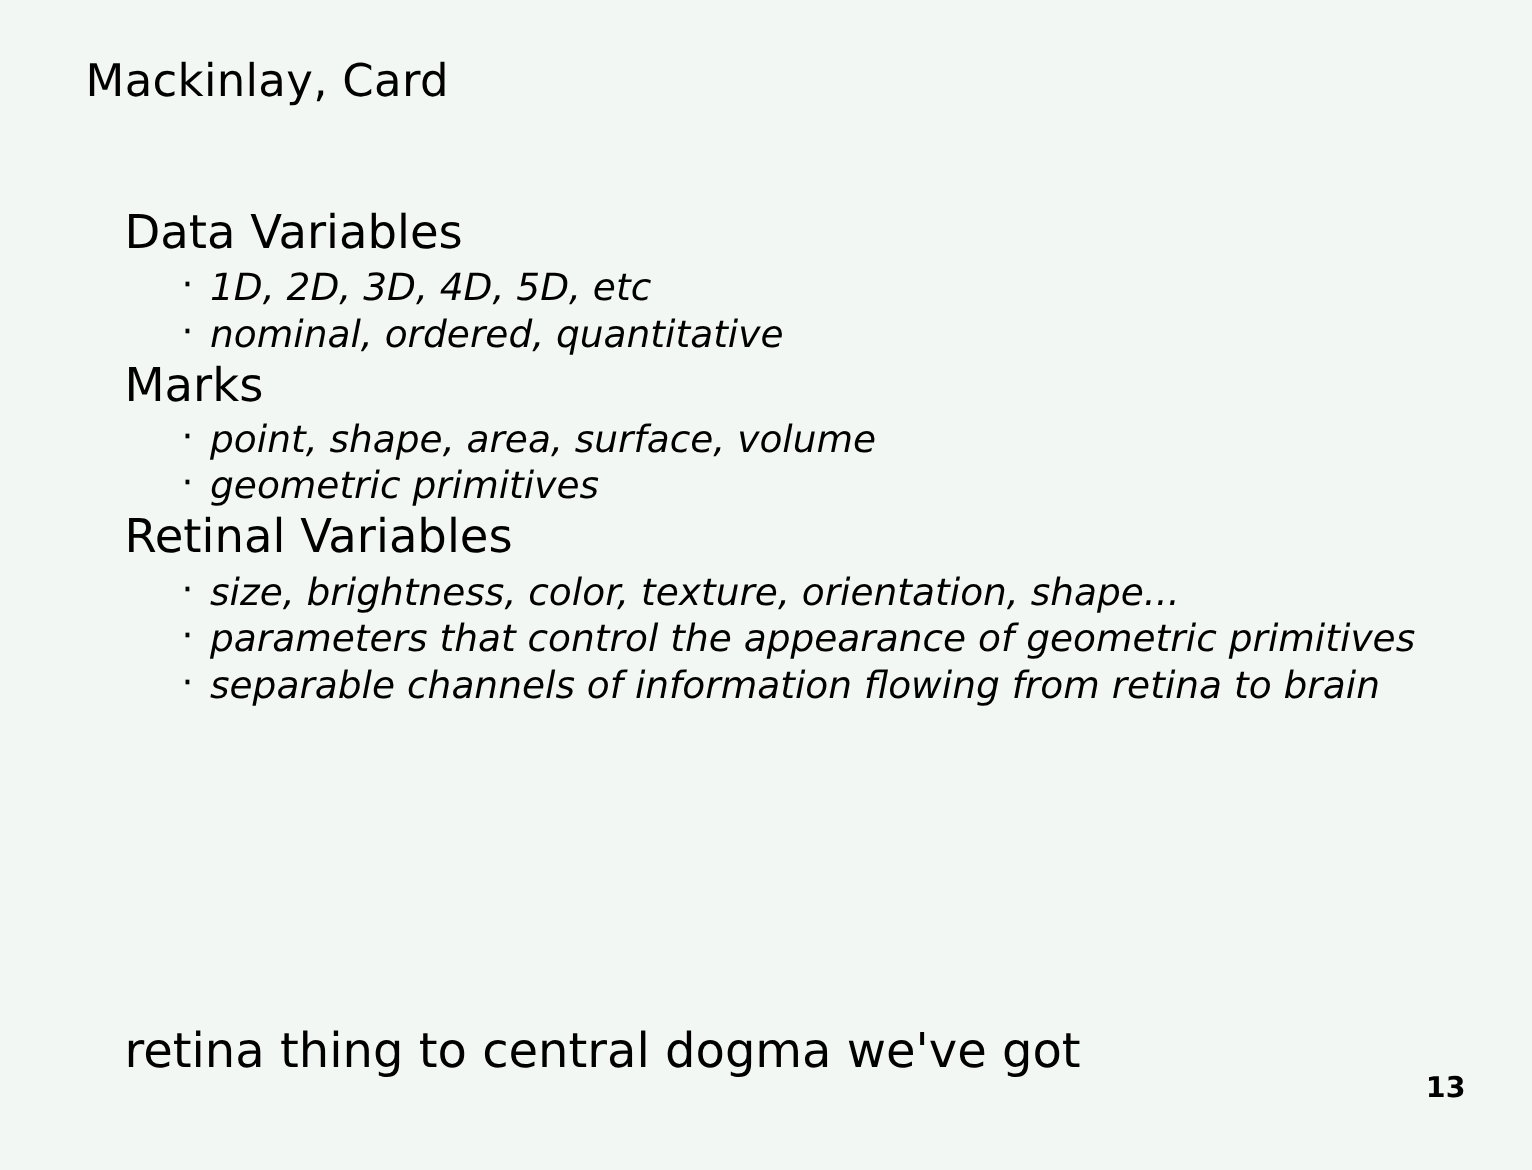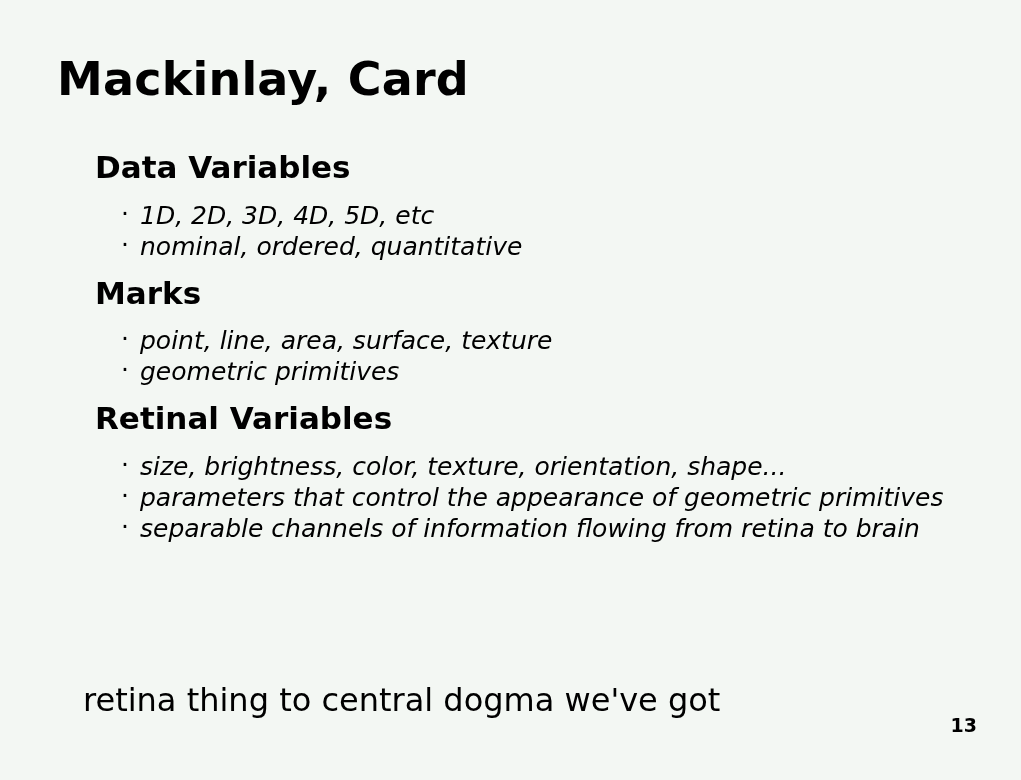--- a/index.html
+++ b/index.html
@@ -23,9 +23,9 @@
   .slide-title {
     position: absolute;
     left: 57px;
-    top: 54px;
-    font-size: 46px;
-    font-weight: bold;
+    top: 38px;
+    font-size: 30px;
+    font-weight: normal;
     letter-spacing: 0.2px;
     line-height: 1.1;
   }

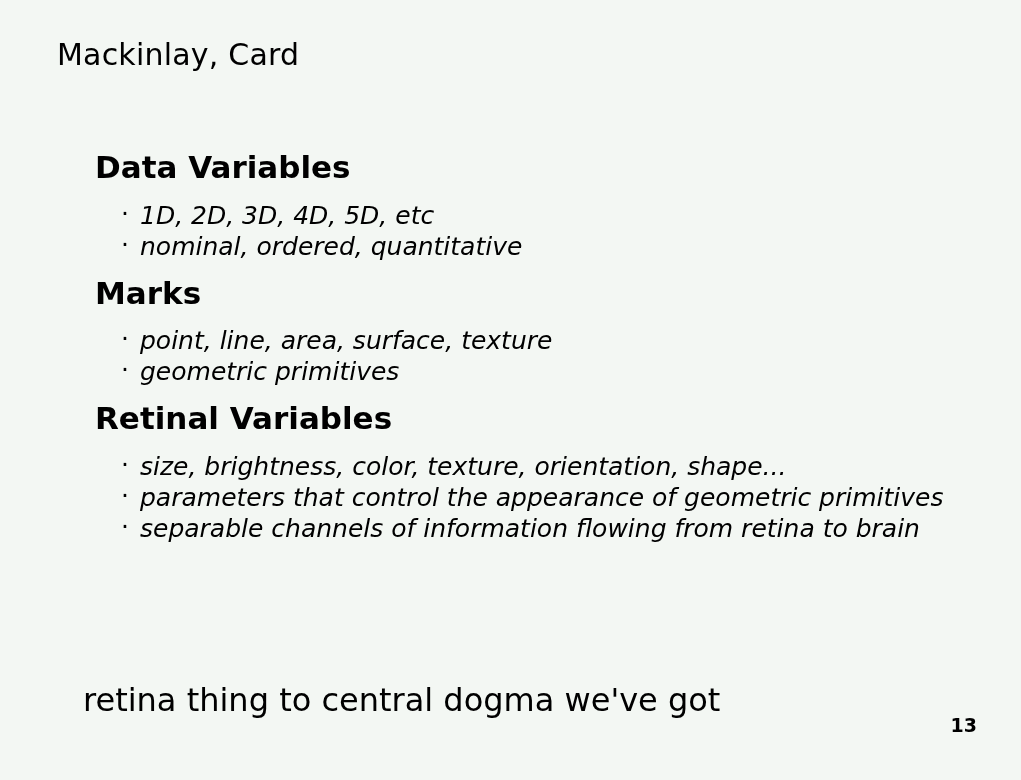--- a/index.html
+++ b/index.html
@@ -38,10 +38,9 @@
   .lvl1 {
     font-size: 31px;
     line-height: 1.28;
-    margin: 12px;
+    margin: 0;
     padding: 0;
     white-space: nowrap;
-    font-weight: bold;
   }
   .lvl2 {
     font-size: 25px;

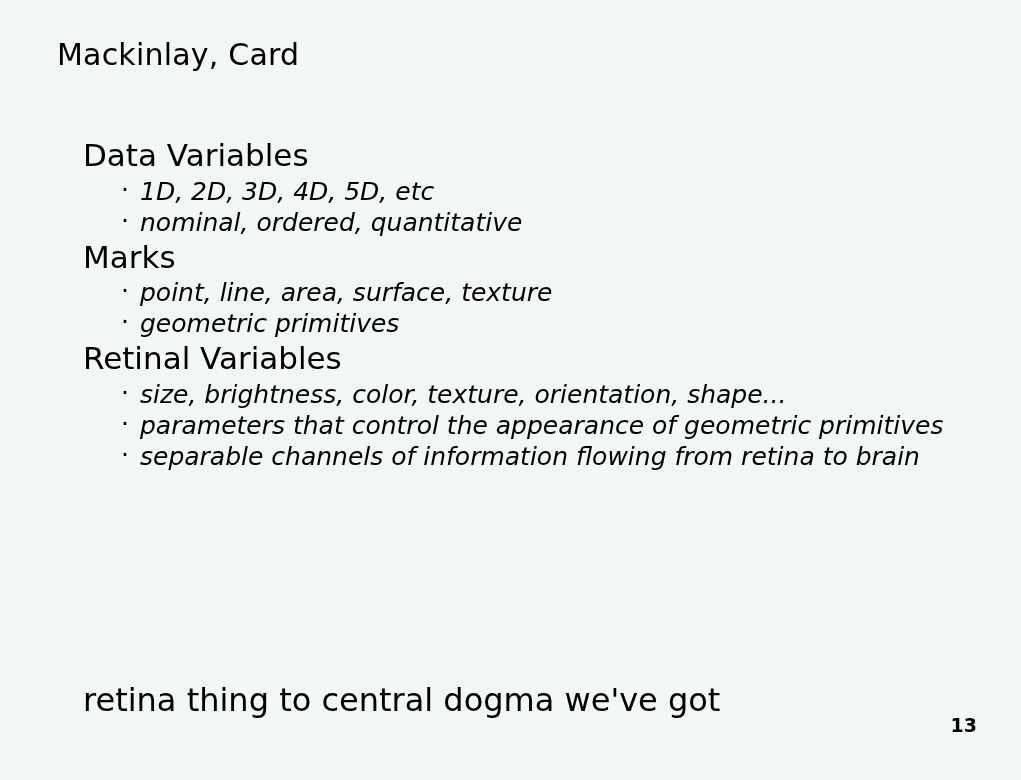--- a/index.html
+++ b/index.html
@@ -104,7 +104,7 @@
       <div class="lvl1">Marks</div>
       <div class="lvl2">
         <span class="bullet">·</span>
-        <span class="txt">point, line, area, surface, texture</span>
+        <span class="txt">point, shape, area, surface, volume</span>
       </div>
       <div class="lvl2">
         <span class="bullet">·</span>

